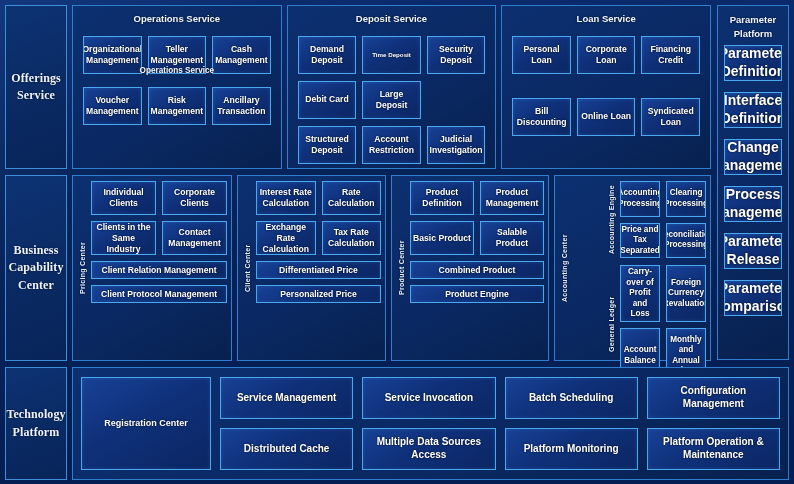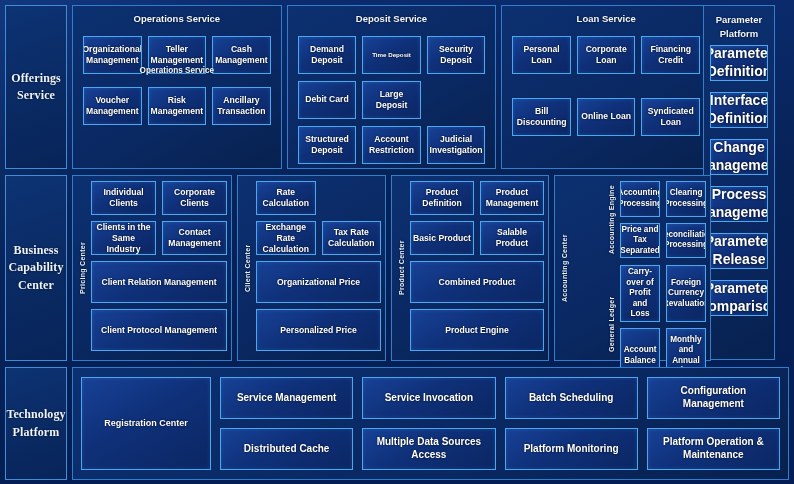--- a/index.html
+++ b/index.html
@@ -120,7 +120,7 @@
   
   #param-col {
     position: absolute;
-    right: 19px; top: 5px;
+    right: 5px; top: 5px;
     width: 72px; height: 355px;
     border: 1.5px solid #2e7fce;
     background: linear-gradient(150deg, #0c3070 0%, #0a2862 60%, #07214f 100%);

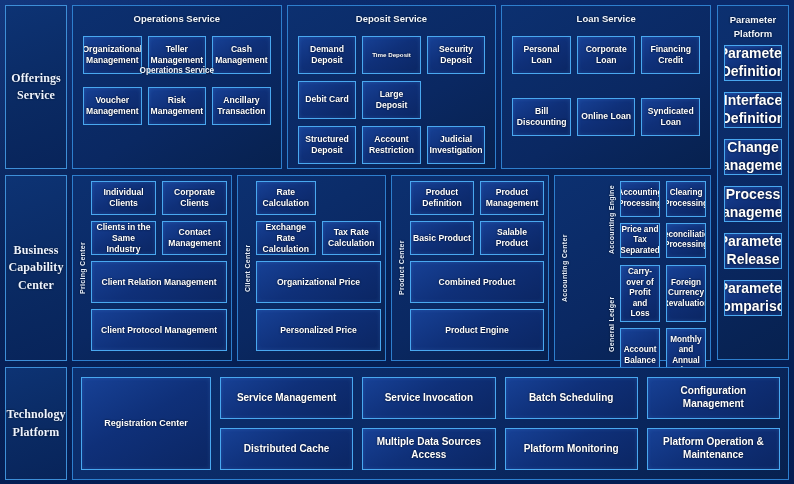--- a/index.html
+++ b/index.html
@@ -264,6 +264,7 @@
         <div class="vlabel">Client Center</div>
         <div class="bcc-body">
           <div class="pair">
+            <div class="cell">Interest Rate Calculation</div>
             <div class="cell">Rate Calculation</div>
           </div>
           <div class="pair">

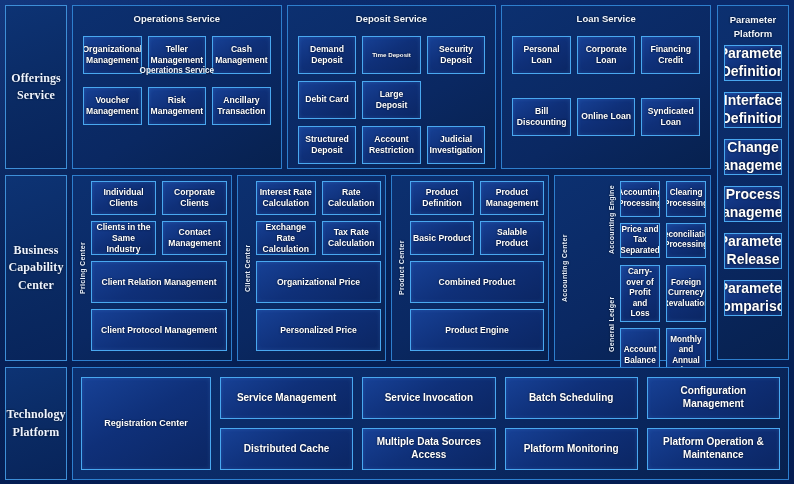--- a/index.html
+++ b/index.html
@@ -143,7 +143,7 @@
   .bcc-body { flex: 1 1 auto; display: flex; flex-direction: column; gap: 6px; padding-left: 3px; }
   .pair { display: grid; grid-template-columns: 1fr 1fr; gap: 6px; }
   .pair .cell { height: 34px; }
-  .wide .cell { height: 42px; }
+  .wide .cell { height: 18px; }
 
   .acct-inner { flex: 1 1 auto; display: flex; flex-direction: column; gap: 7px; }
   .acct-sec { display: flex; gap: 3px; flex: 1; }

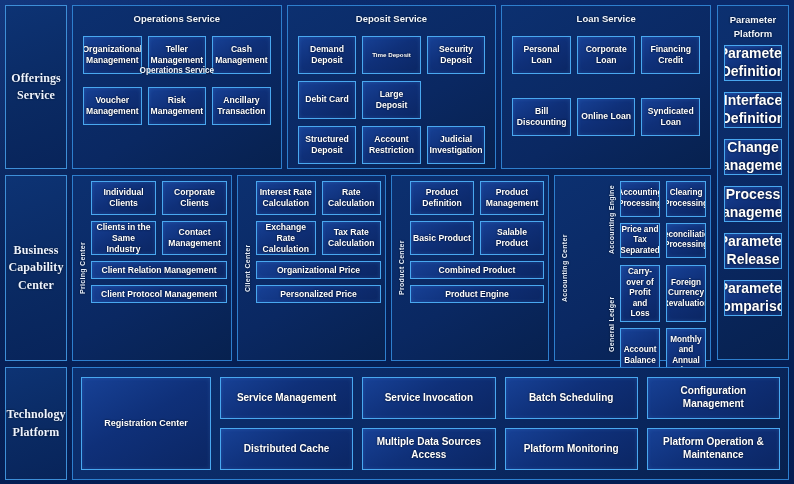--- a/index.html
+++ b/index.html
@@ -272,7 +272,7 @@
             <div class="cell">Tax Rate Calculation</div>
           </div>
           <div class="wide">
-            <div class="cell">Organizational Price</div>
+            <div class="cell">Differentiated Price</div>
           </div>
           <div class="wide">
             <div class="cell">Personalized Price</div>

